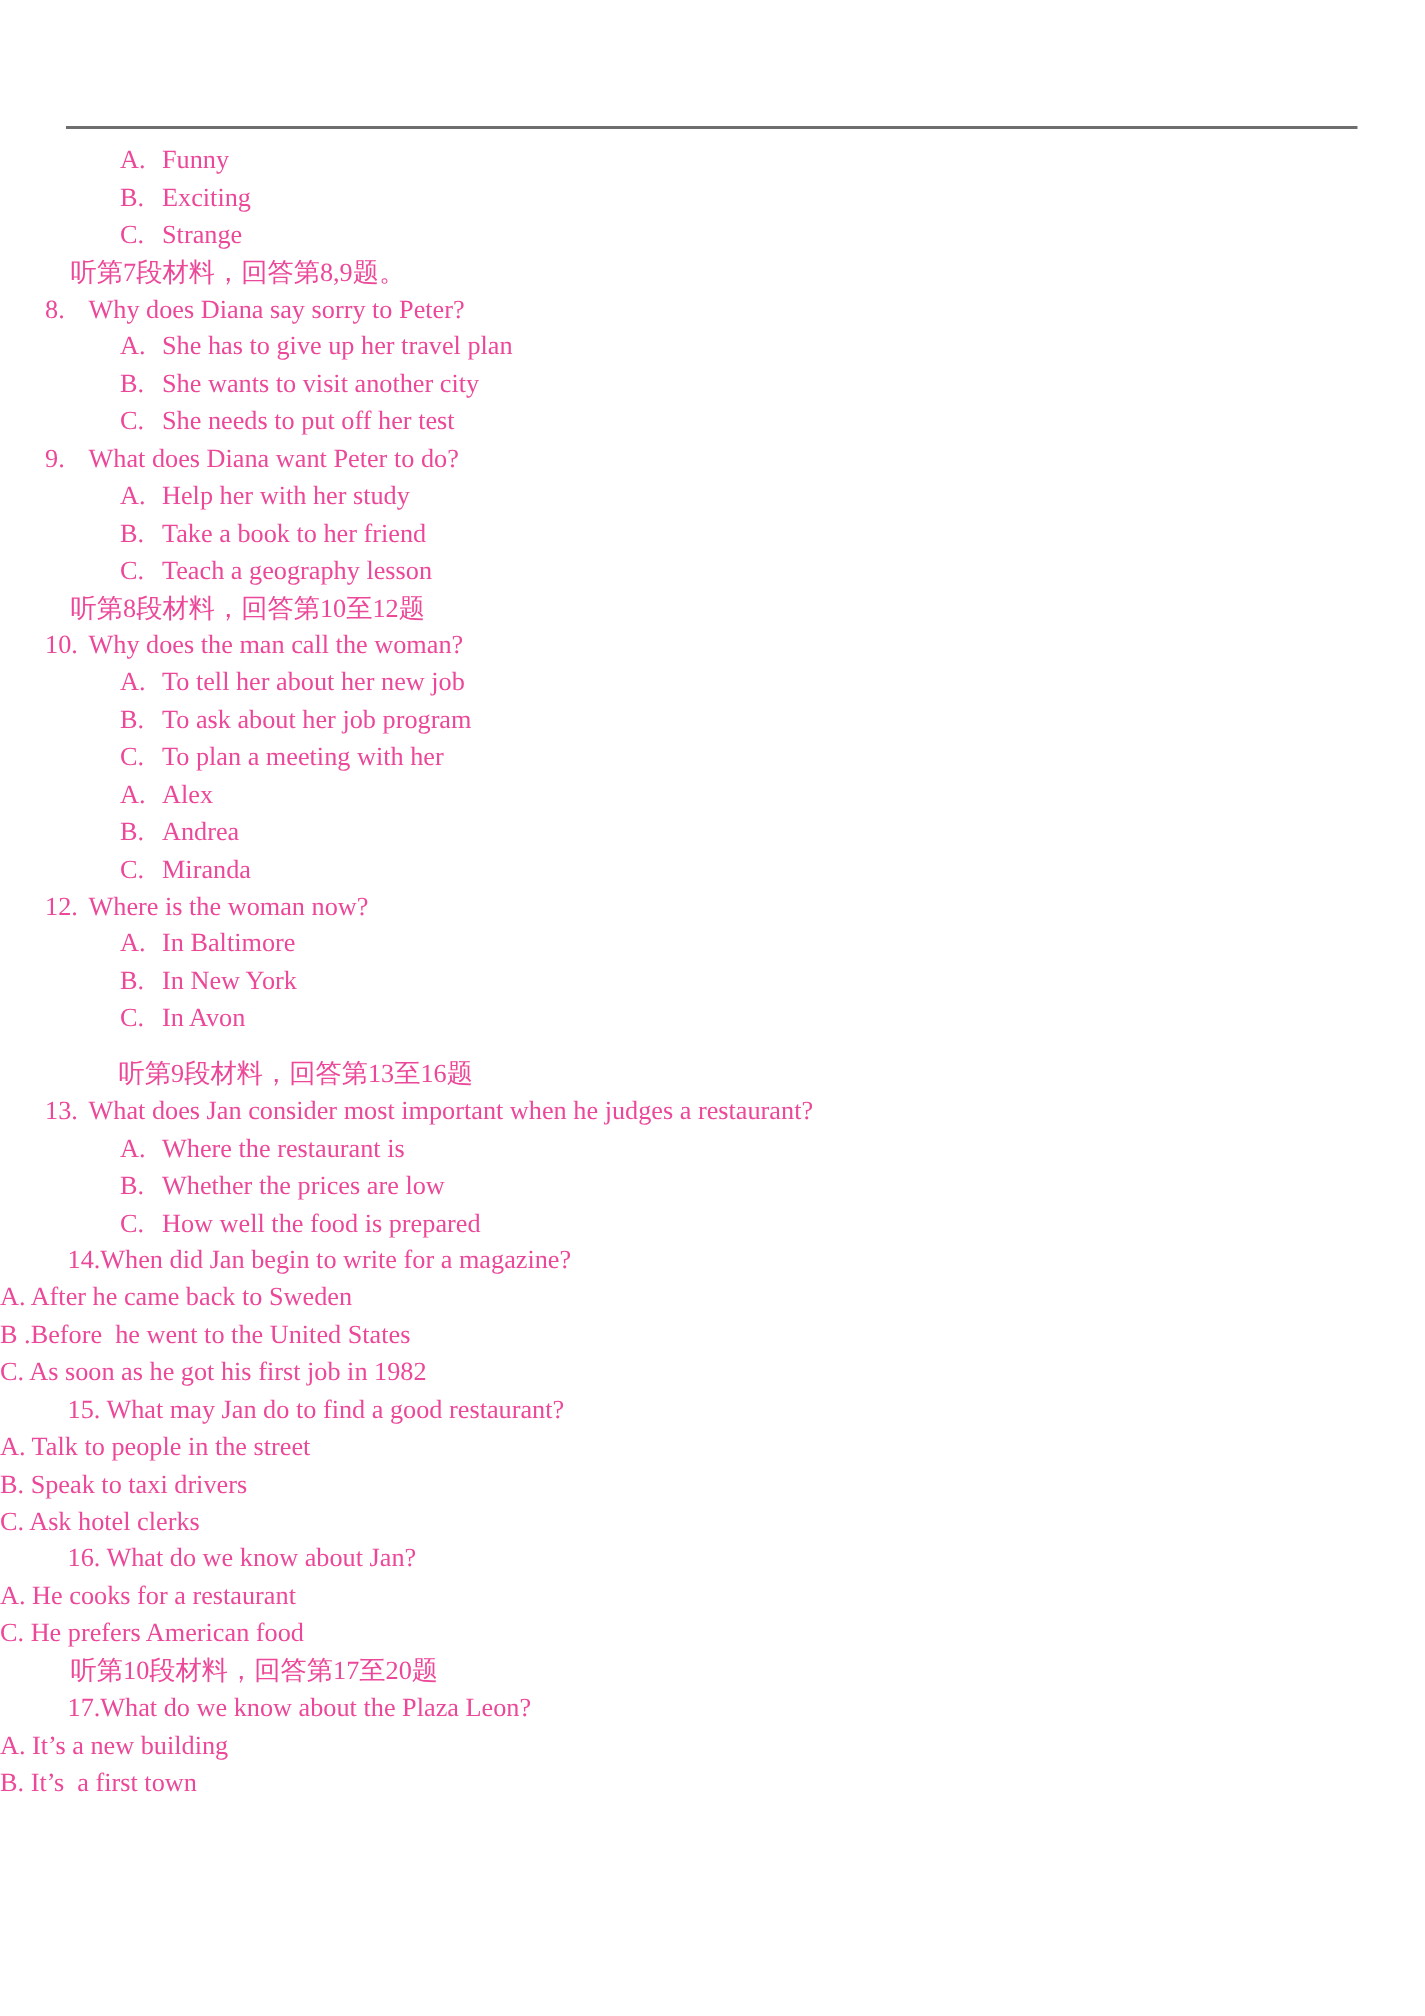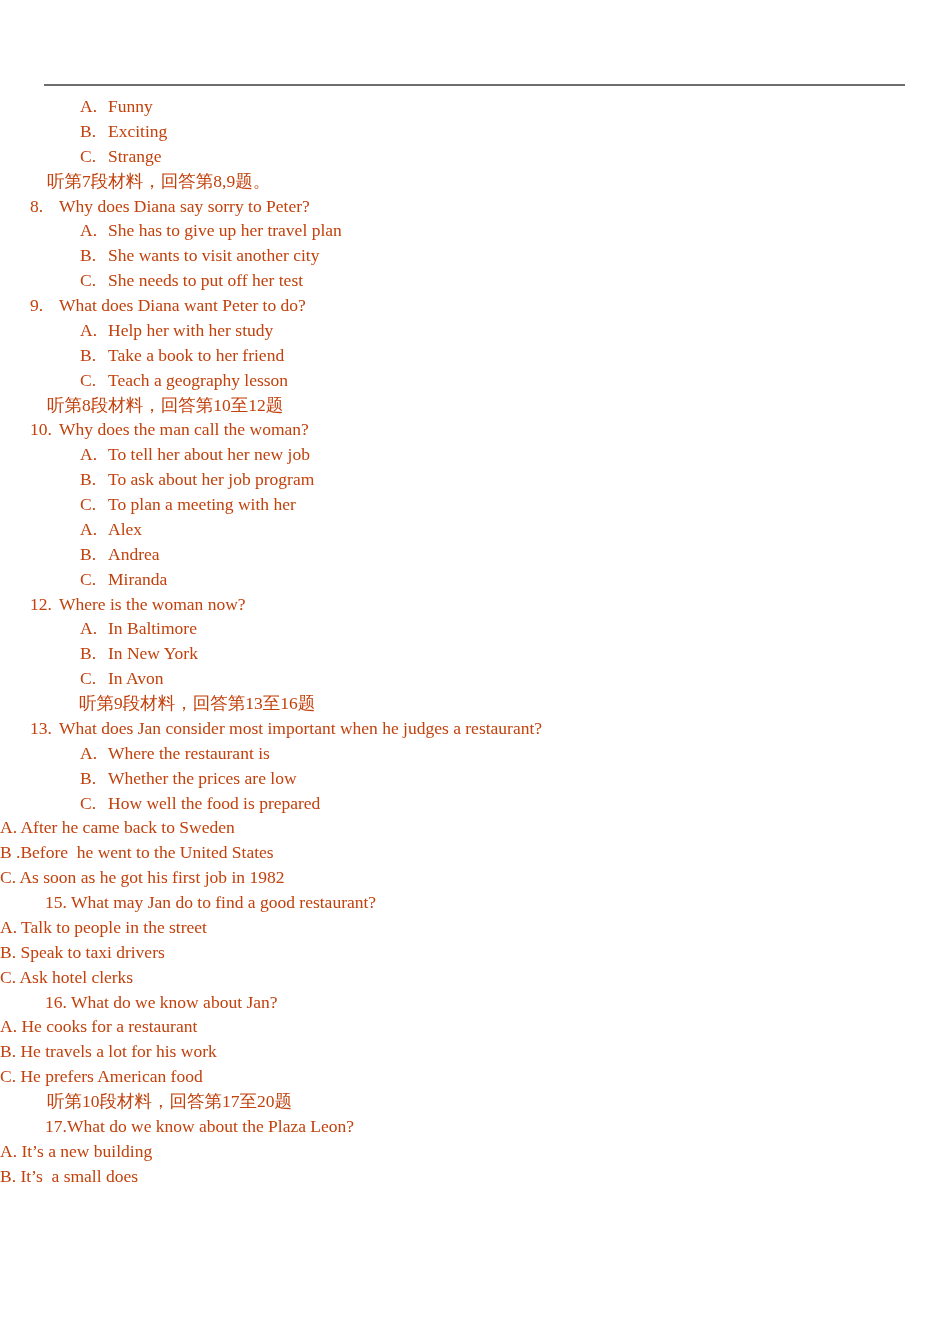--- a/index.html
+++ b/index.html
@@ -58,7 +58,7 @@
 </head>
 <body>
 
-<div class="page" style="background: rgb(255, 255, 255); color: #c2410c;">
+<div class="page" style="background: rgb(255, 255, 255); color: #ec4899;">
   <hr class="rule" style="background: rgb(110, 110, 110);">
   <div class="content">
       <div class="line option_tab"><span class="lbl">A.</span><span class="txt">Funny</span></div>

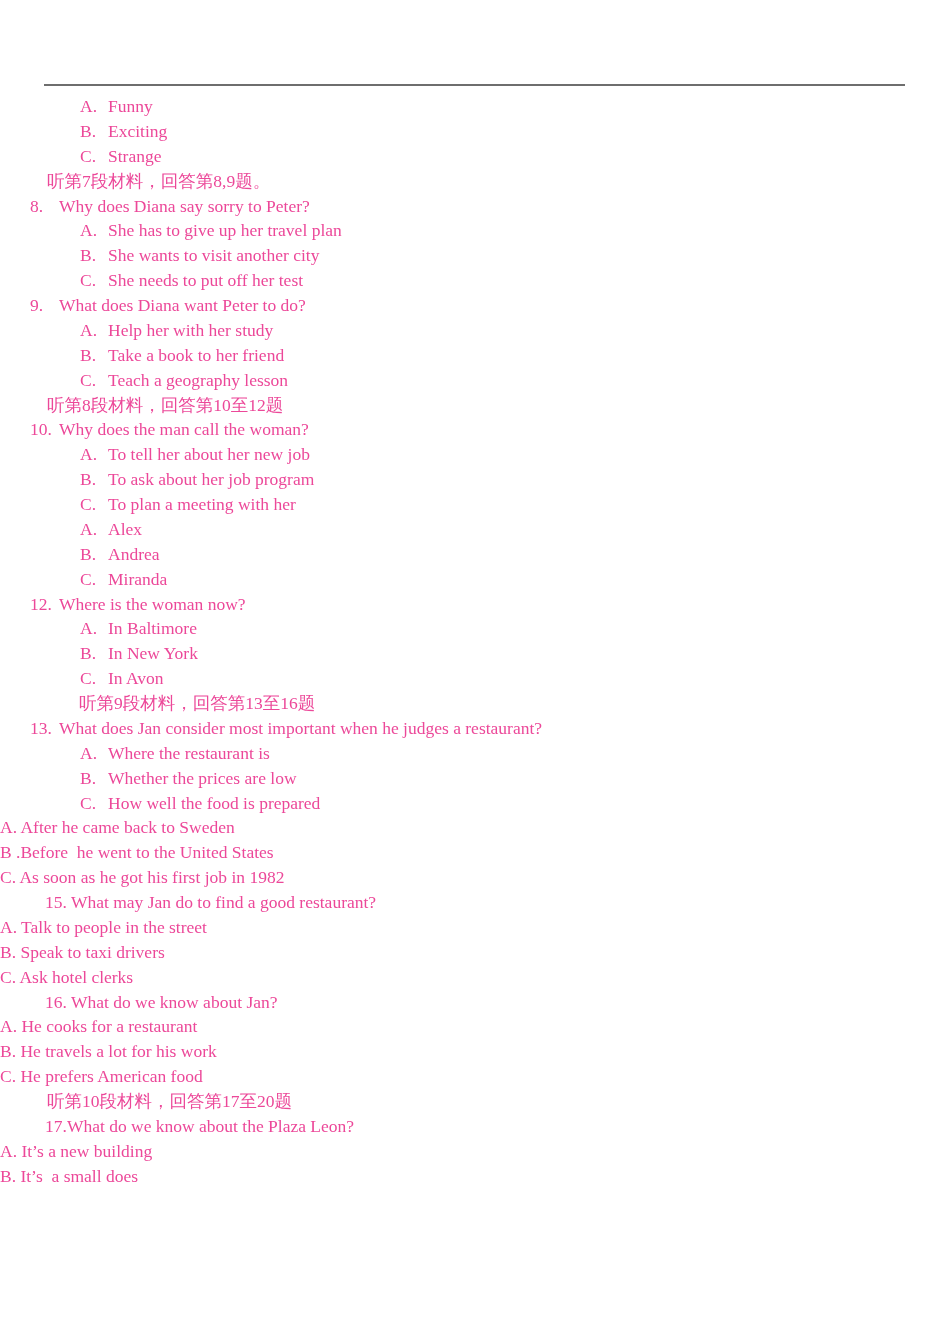--- a/index.html
+++ b/index.html
@@ -44,7 +44,7 @@
   .line.question_tab        { padding-left: 30px; }
   .line.option_tab          { padding-left: 80px; }
   .line.option_flush        { }
-  .line.section_header_indent { padding-left: 79px; }
+  .line.section_header_indent { padding-left: 79px; margin-top: 12px; }
   
   .line.question_tab .lbl {
     display: inline-block;

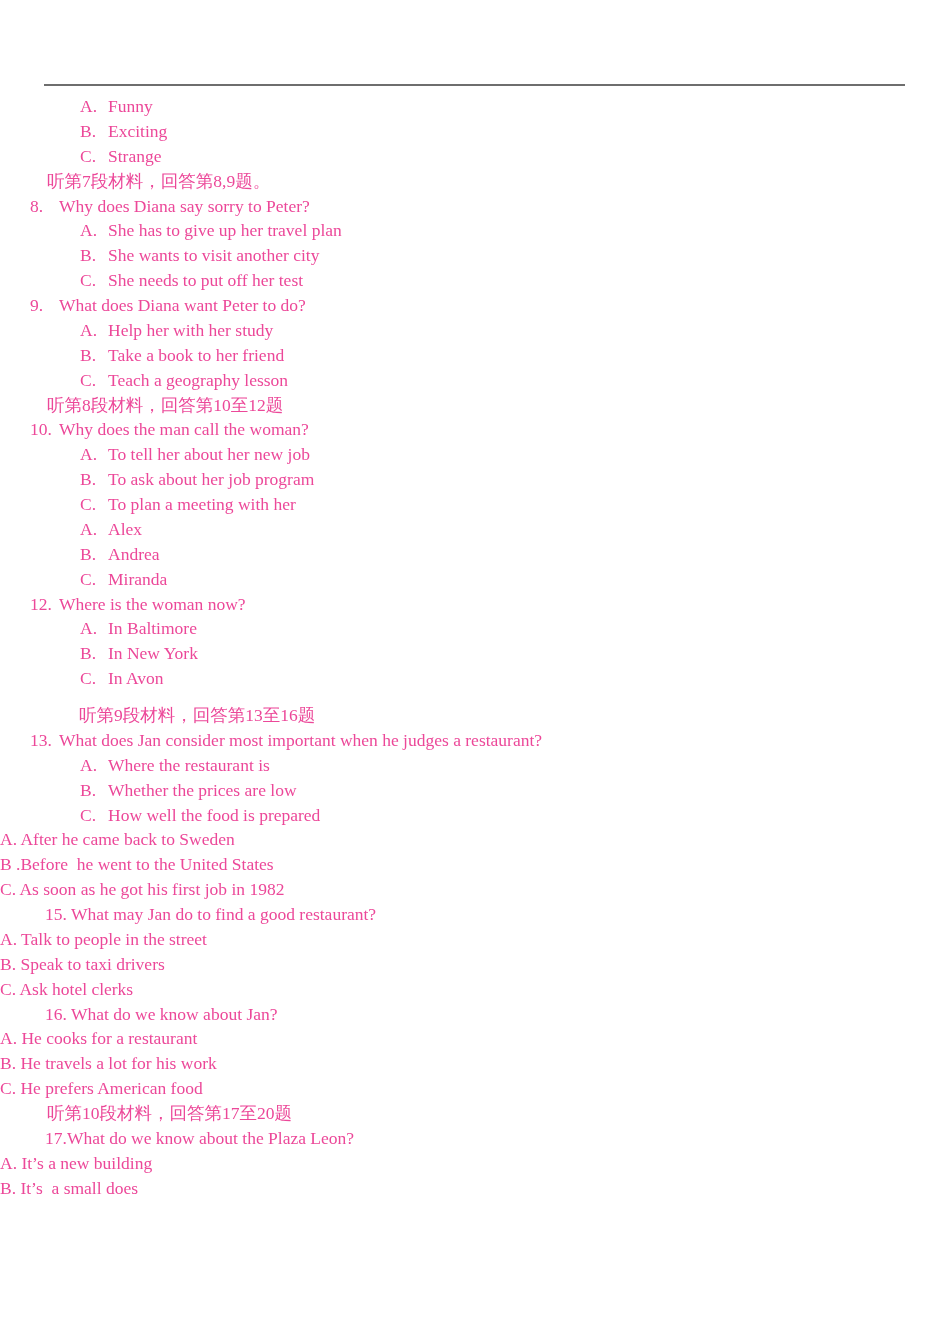--- a/index.html
+++ b/index.html
@@ -90,6 +90,7 @@
       <div class="line option_tab"><span class="lbl">A.</span><span class="txt">Where the restaurant is</span></div>
       <div class="line option_tab"><span class="lbl">B.</span><span class="txt">Whether the prices are low</span></div>
       <div class="line option_tab"><span class="lbl">C.</span><span class="txt">How well the food is prepared</span></div>
+      <div class="line question_flush"><span class="txt">14.When did Jan begin to write for a magazine?</span></div>
       <div class="line option_flush"><span class="txt">A. After he came back to Sweden</span></div>
       <div class="line option_flush"><span class="txt">B .Before  he went to the United States</span></div>
       <div class="line option_flush"><span class="txt">C. As soon as he got his first job in 1982</span></div>

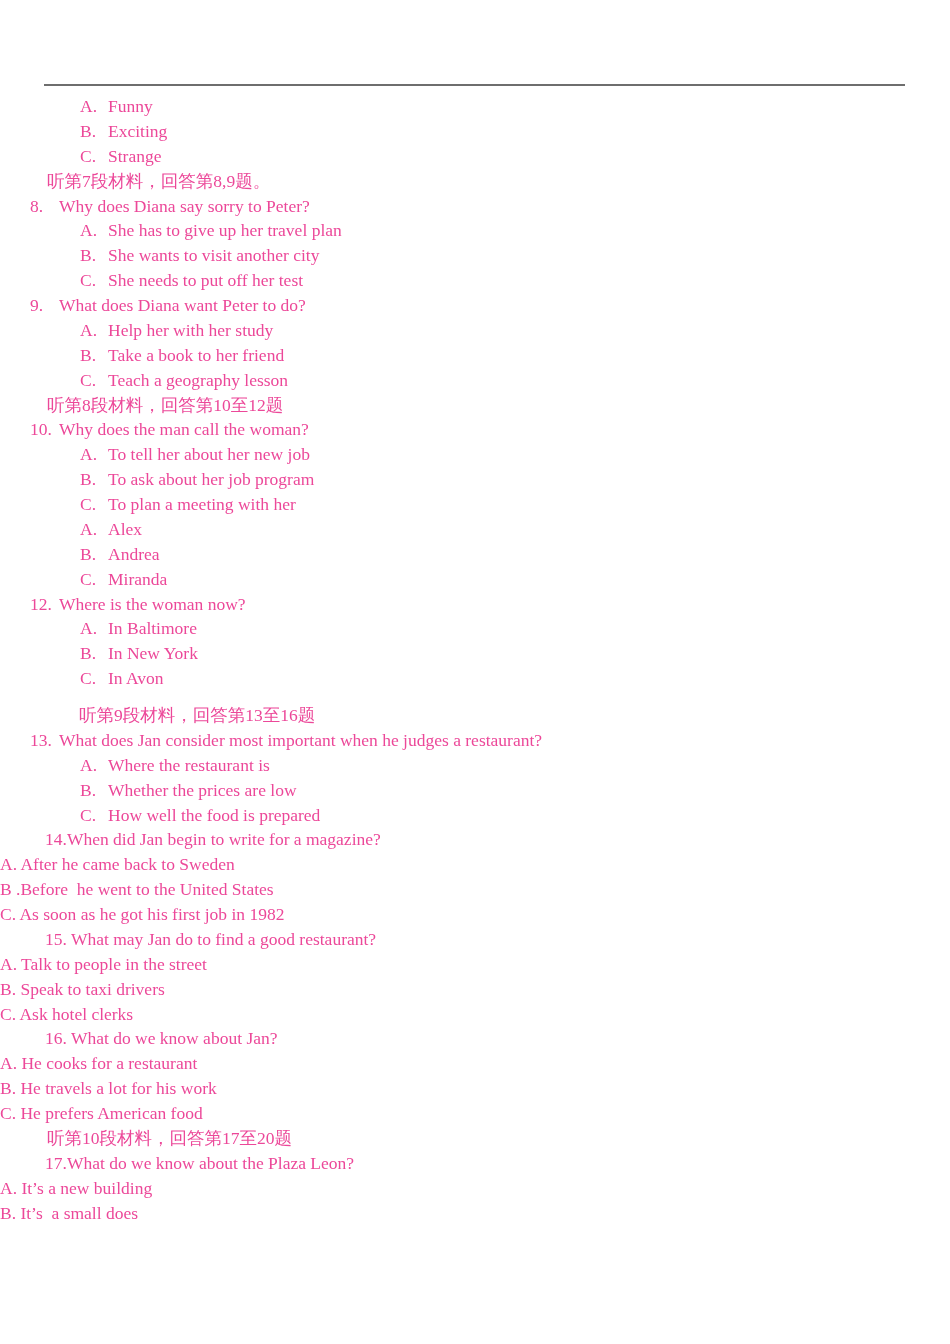--- a/index.html
+++ b/index.html
@@ -100,7 +100,6 @@
       <div class="line option_flush"><span class="txt">C. Ask hotel clerks</span></div>
       <div class="line question_flush"><span class="txt">16. What do we know about Jan?</span></div>
       <div class="line option_flush"><span class="txt">A. He cooks for a restaurant</span></div>
-      <div class="line option_flush"><span class="txt">B. He travels a lot for his work</span></div>
       <div class="line option_flush"><span class="txt">C. He prefers American food</span></div>
       <div class="line section_header"><span class="txt">听第10段材料，回答第17至20题</span></div>
       <div class="line question_flush"><span class="txt">17.What do we know about the Plaza Leon?</span></div>

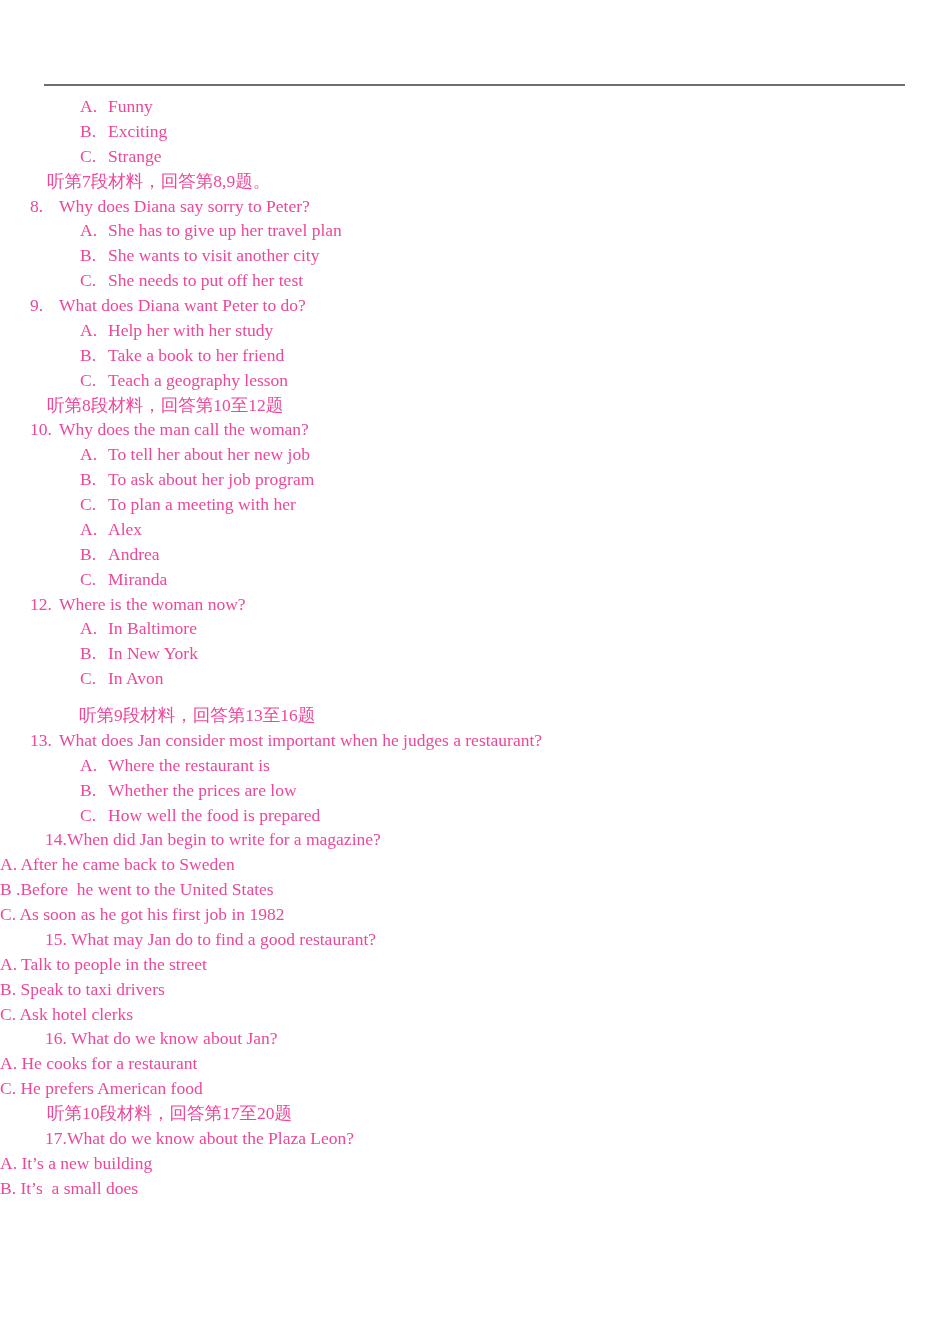--- a/index.html
+++ b/index.html
@@ -104,7 +104,7 @@
       <div class="line section_header"><span class="txt">听第10段材料，回答第17至20题</span></div>
       <div class="line question_flush"><span class="txt">17.What do we know about the Plaza Leon?</span></div>
       <div class="line option_flush"><span class="txt">A. It’s a new building</span></div>
-      <div class="line option_flush"><span class="txt">B. It’s  a small does</span></div>
+      <div class="line option_flush"><span class="txt">B. It’s  a first town</span></div>
     </div>
 </div>
 

